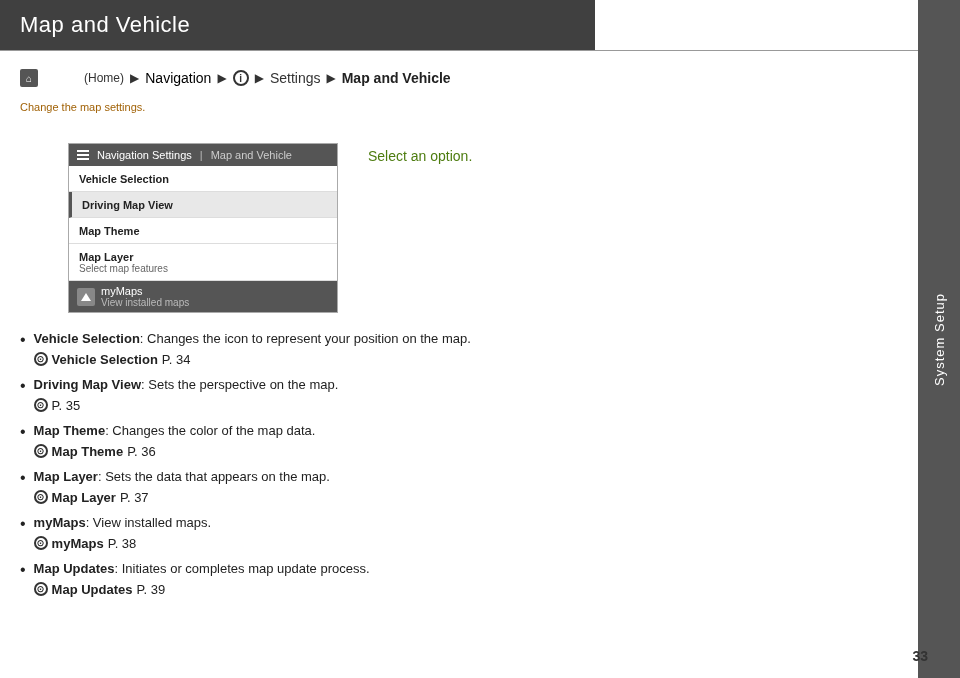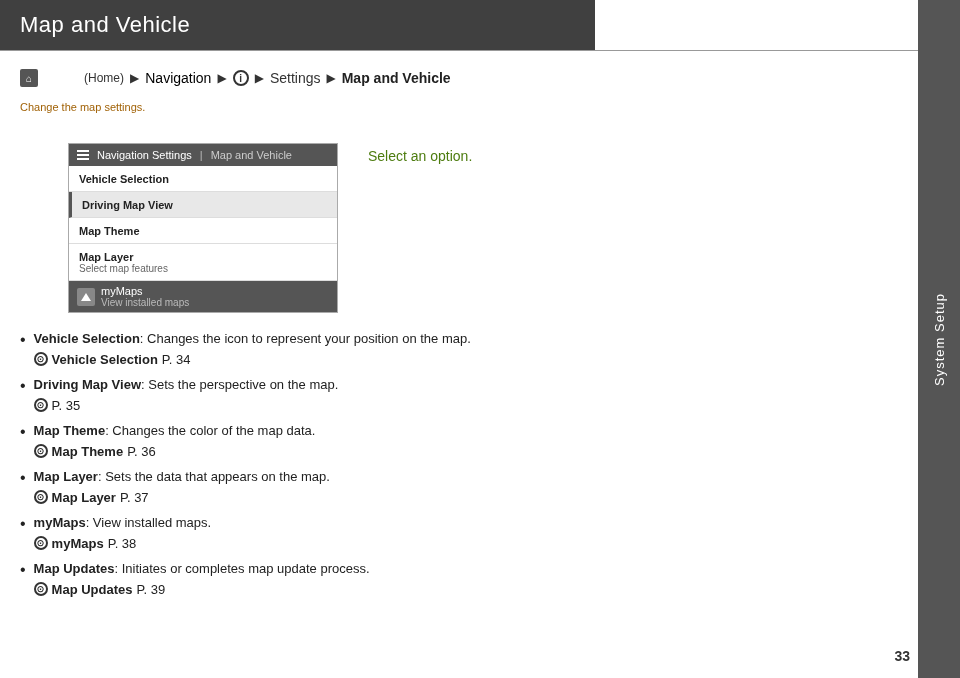--- a/index.html
+++ b/index.html
@@ -267,7 +267,7 @@
     .page-number {
       position: absolute;
       bottom: 14px;
-      right: 50px;
+      right: 32px;
       font-size: 14px;
       color: #333;
       font-weight: bold;

